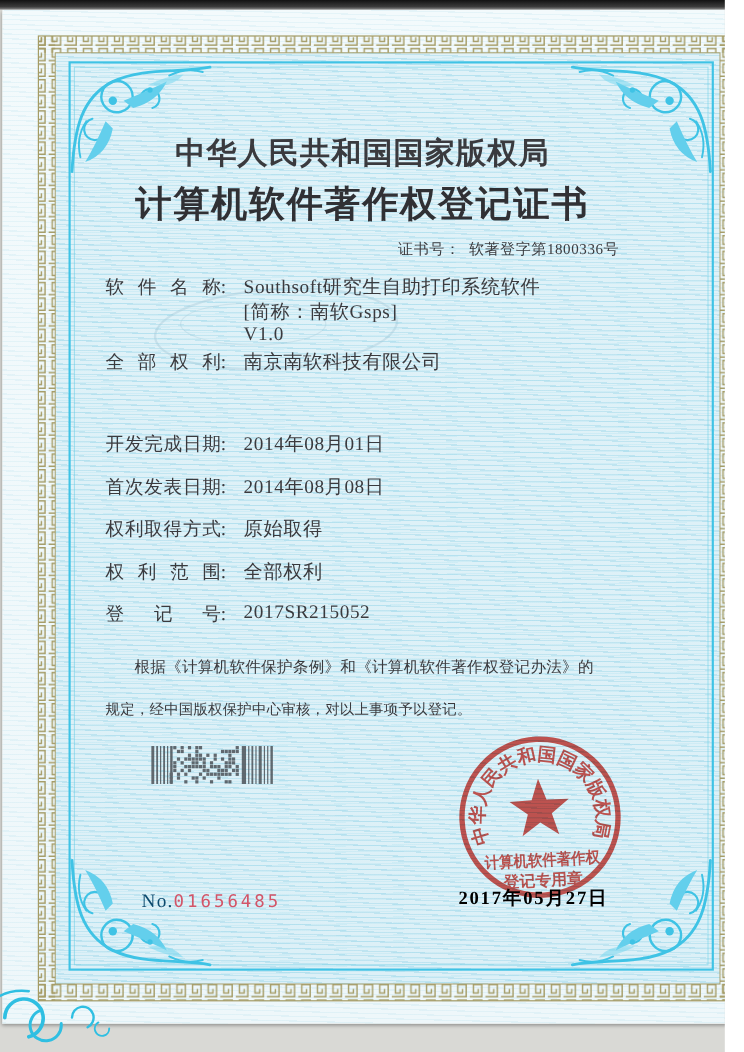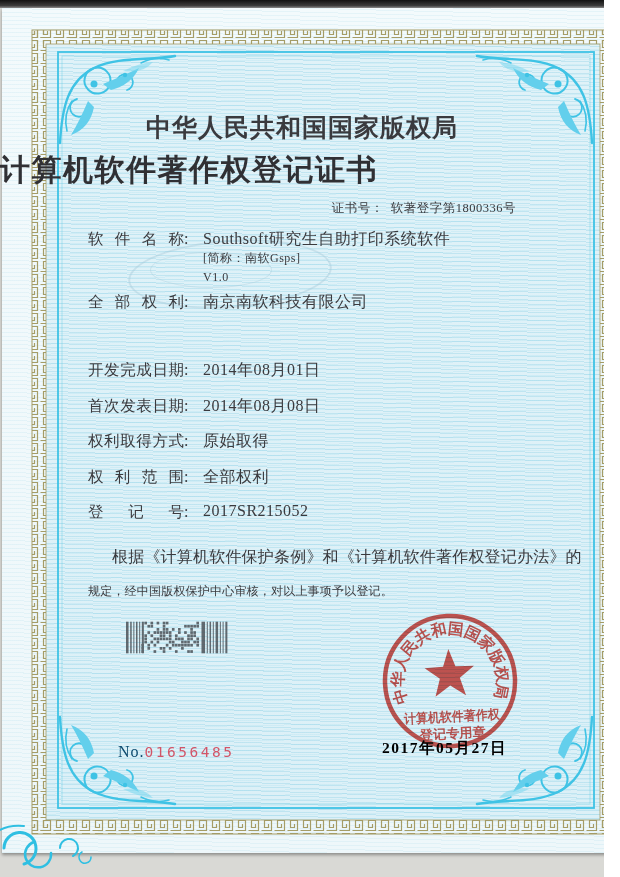--- a/index.html
+++ b/index.html
@@ -27,7 +27,7 @@
   
   #authority{left:0;right:0;top:111px;text-align:center;
     font-size:25px;font-weight:600;letter-spacing:1px;}
-  #cert-title{left:0;right:0;top:150px;text-align:left;
+  #cert-title{left:0;right:0;top:150px;text-align:center;
     font-size:30px;font-weight:bold;letter-spacing:1.5px;color:#303034;}
   #certno-line{top:200px;right:88px;font-size:12.5px;letter-spacing:.5px;margin-left:36px;}
   #certno-line .val{margin-left:7px;}

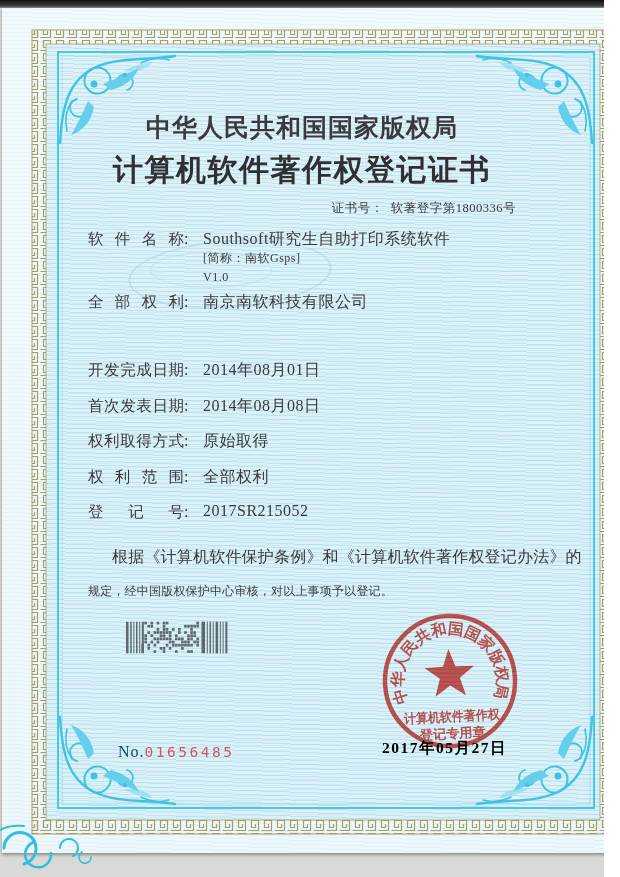--- a/index.html
+++ b/index.html
@@ -35,7 +35,7 @@
   .frow{left:88px;width:500px;white-space:nowrap;font-size:16px;}
   .flabel{display:inline-block;width:96px;text-align:justify;text-align-last:justify;font-size:15.5px;}
   .fvalue{position:absolute;left:115px;top:0;letter-spacing:.5px;white-space:nowrap;}
-  .xline{left:203px;font-size:12px;letter-spacing:.5px;white-space:nowrap;}
+  .xline{left:203px;font-size:16px;letter-spacing:.5px;white-space:nowrap;}
 
   #statement-line1{left:112px;top:547px;font-size:16px;letter-spacing:.2px;white-space:nowrap;}
   #statement-line2{left:88px;top:583px;font-size:12px;letter-spacing:.2px;white-space:nowrap;}

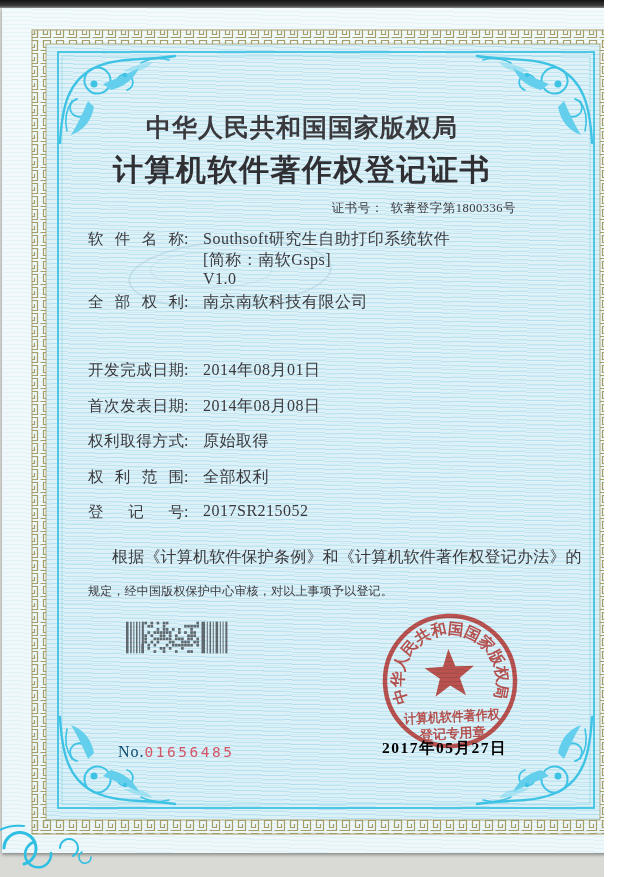--- a/index.html
+++ b/index.html
@@ -37,7 +37,7 @@
   .fvalue{position:absolute;left:115px;top:0;letter-spacing:.5px;white-space:nowrap;}
   .xline{left:203px;font-size:16px;letter-spacing:.5px;white-space:nowrap;}
 
-  #statement-line1{left:112px;top:547px;font-size:16px;letter-spacing:.2px;white-space:nowrap;}
+  #statement-line1{left:112px;top:547px;font-size:13px;letter-spacing:.2px;white-space:nowrap;}
   #statement-line2{left:88px;top:583px;font-size:12px;letter-spacing:.2px;white-space:nowrap;}
 
   #barcode-box{left:126px;top:621px;width:102px;height:33px;}

